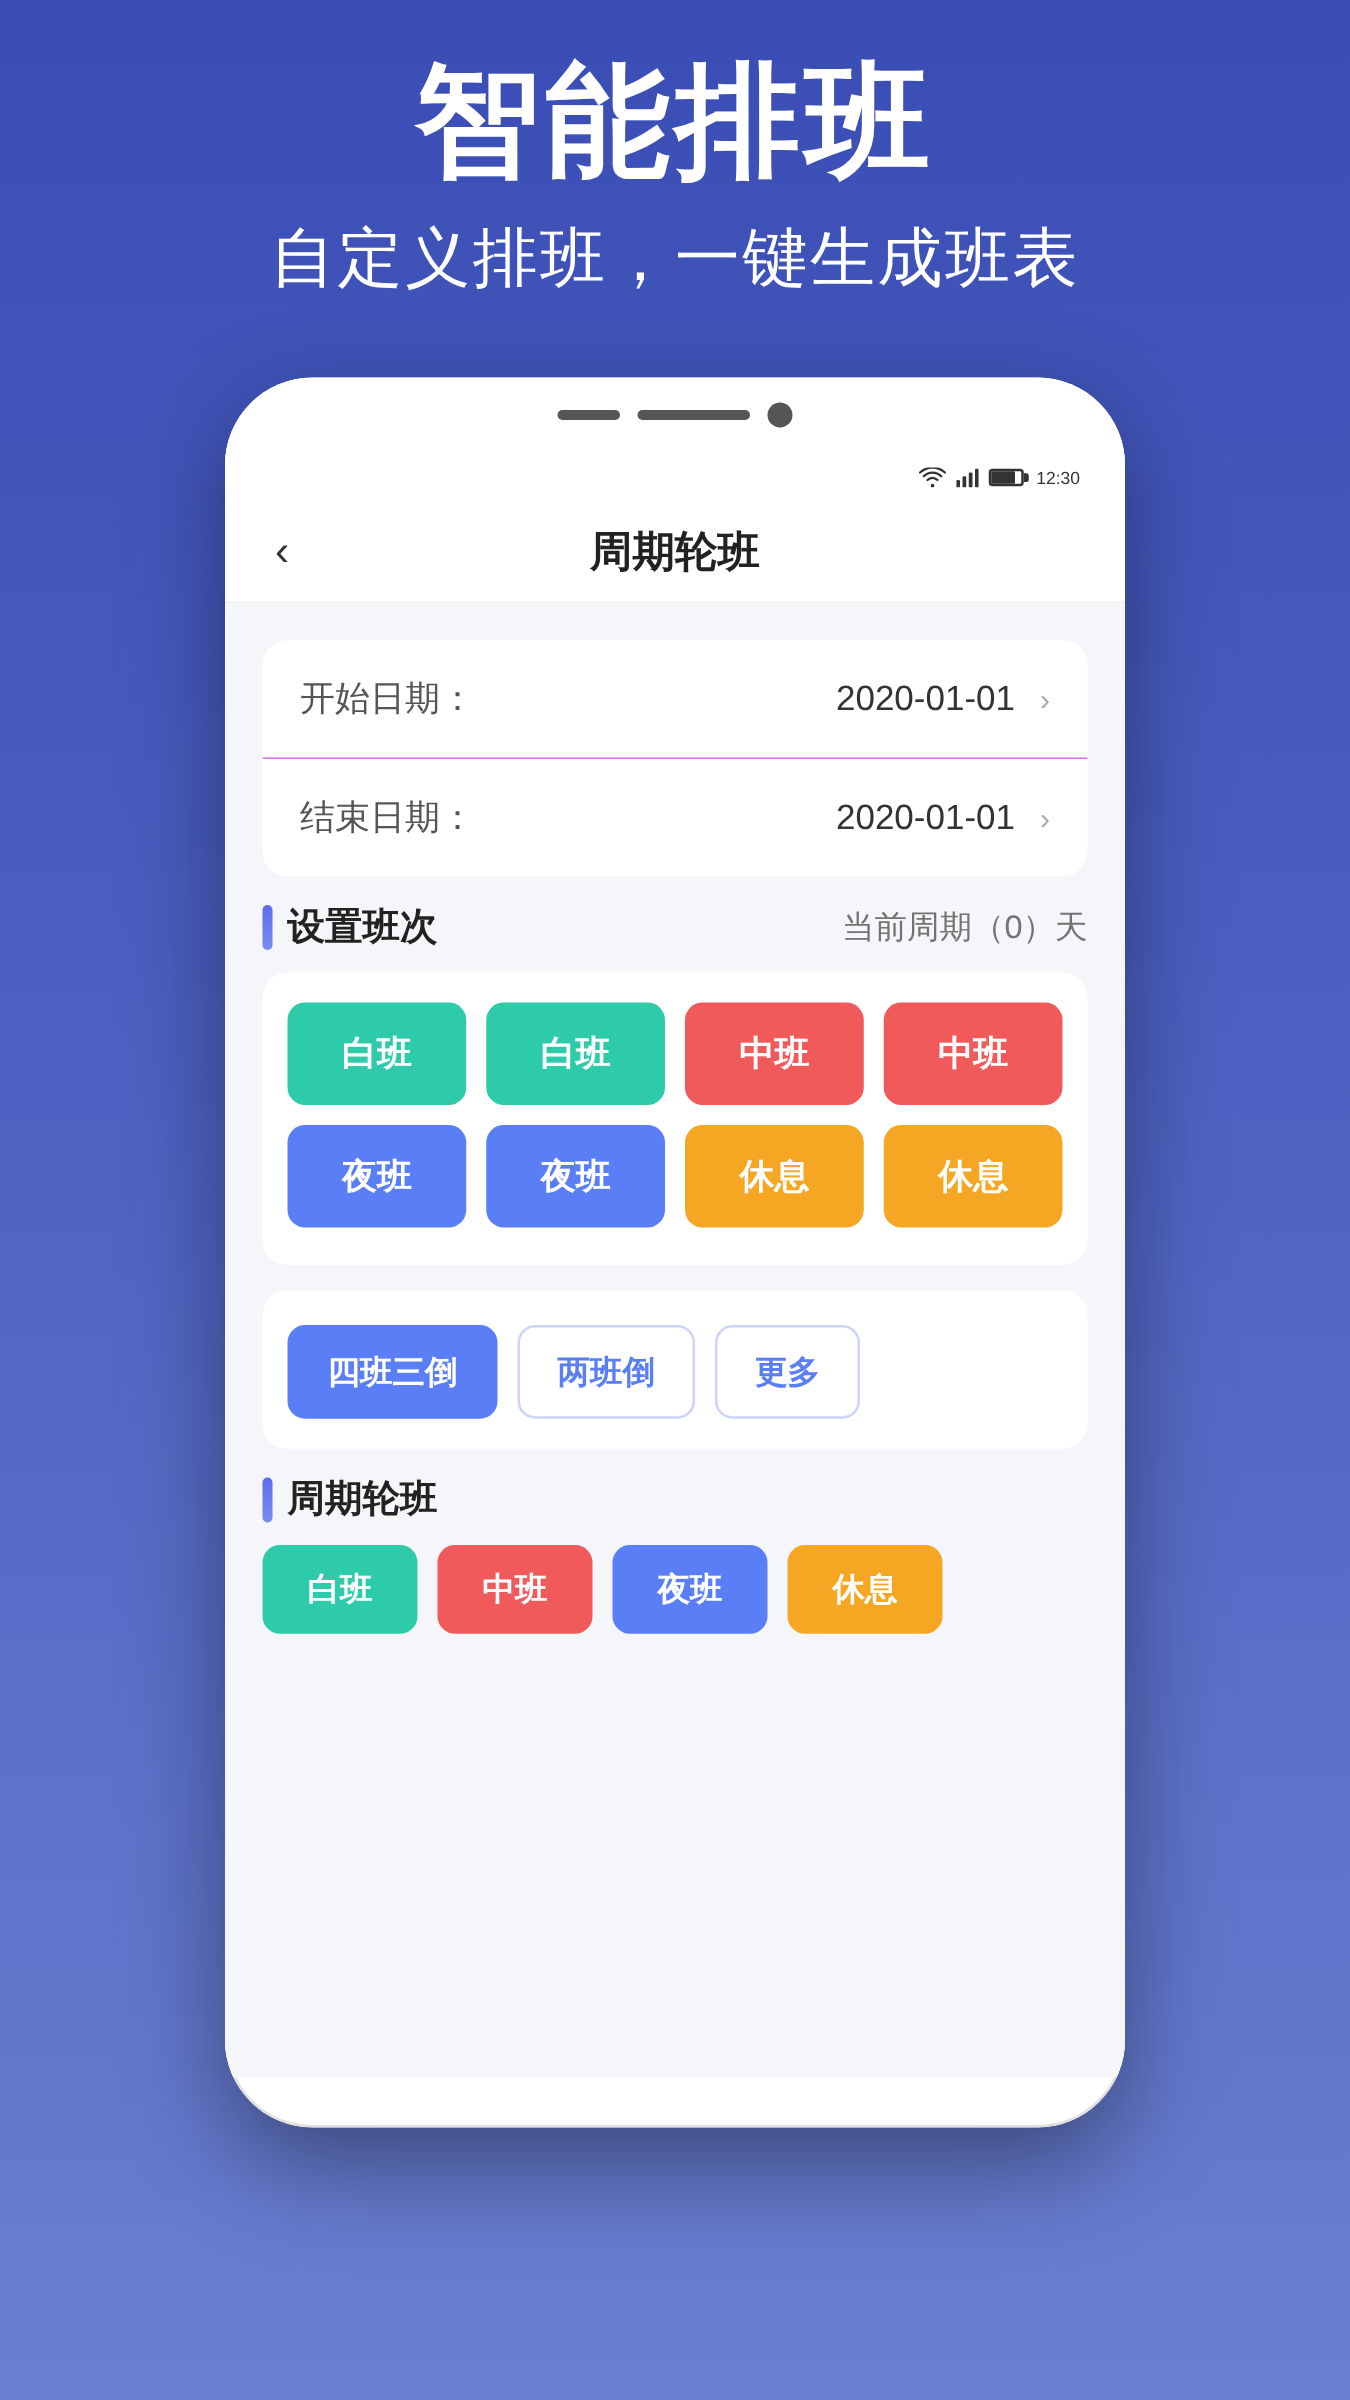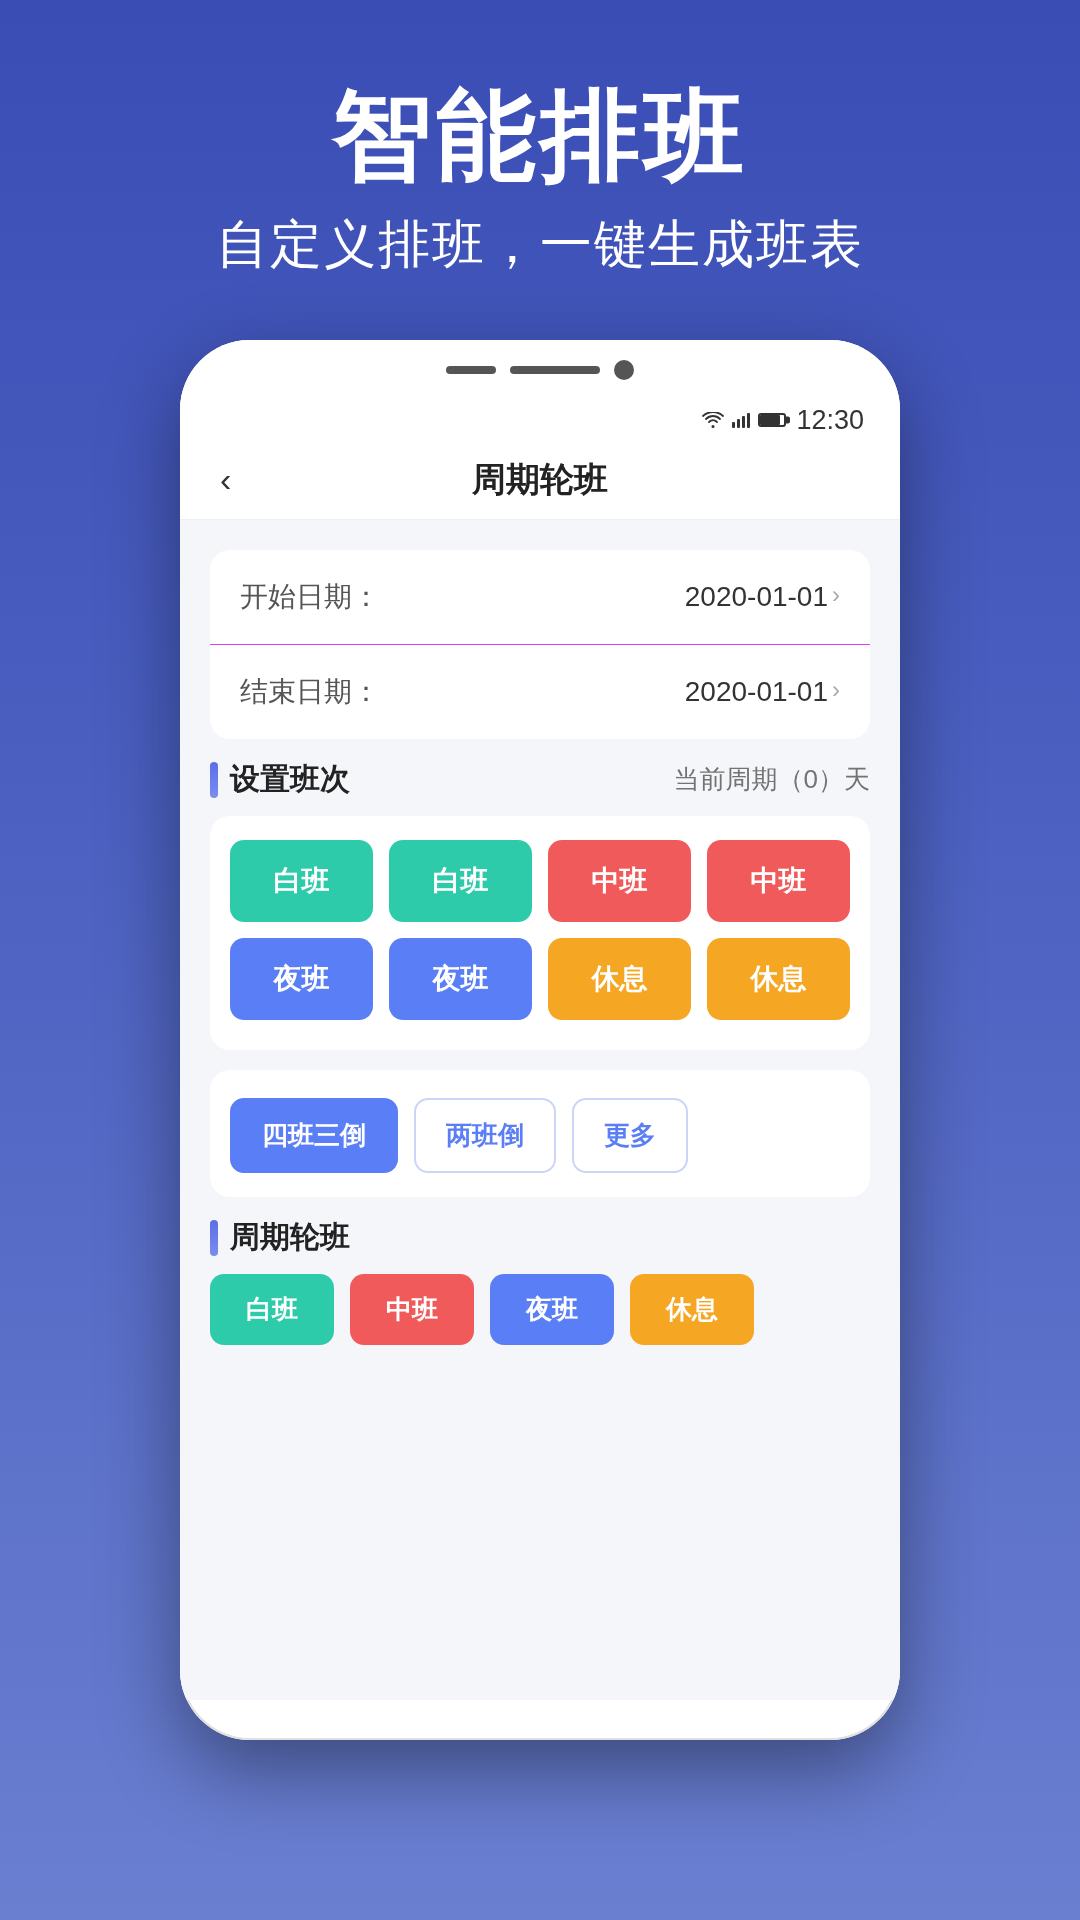--- a/index.html
+++ b/index.html
@@ -15,7 +15,7 @@
     
     .bg-header {
       text-align: center;
-      padding-top: 80px;
+      padding-top: 42px;
       padding-bottom: 40px;
     }
     .bg-title {

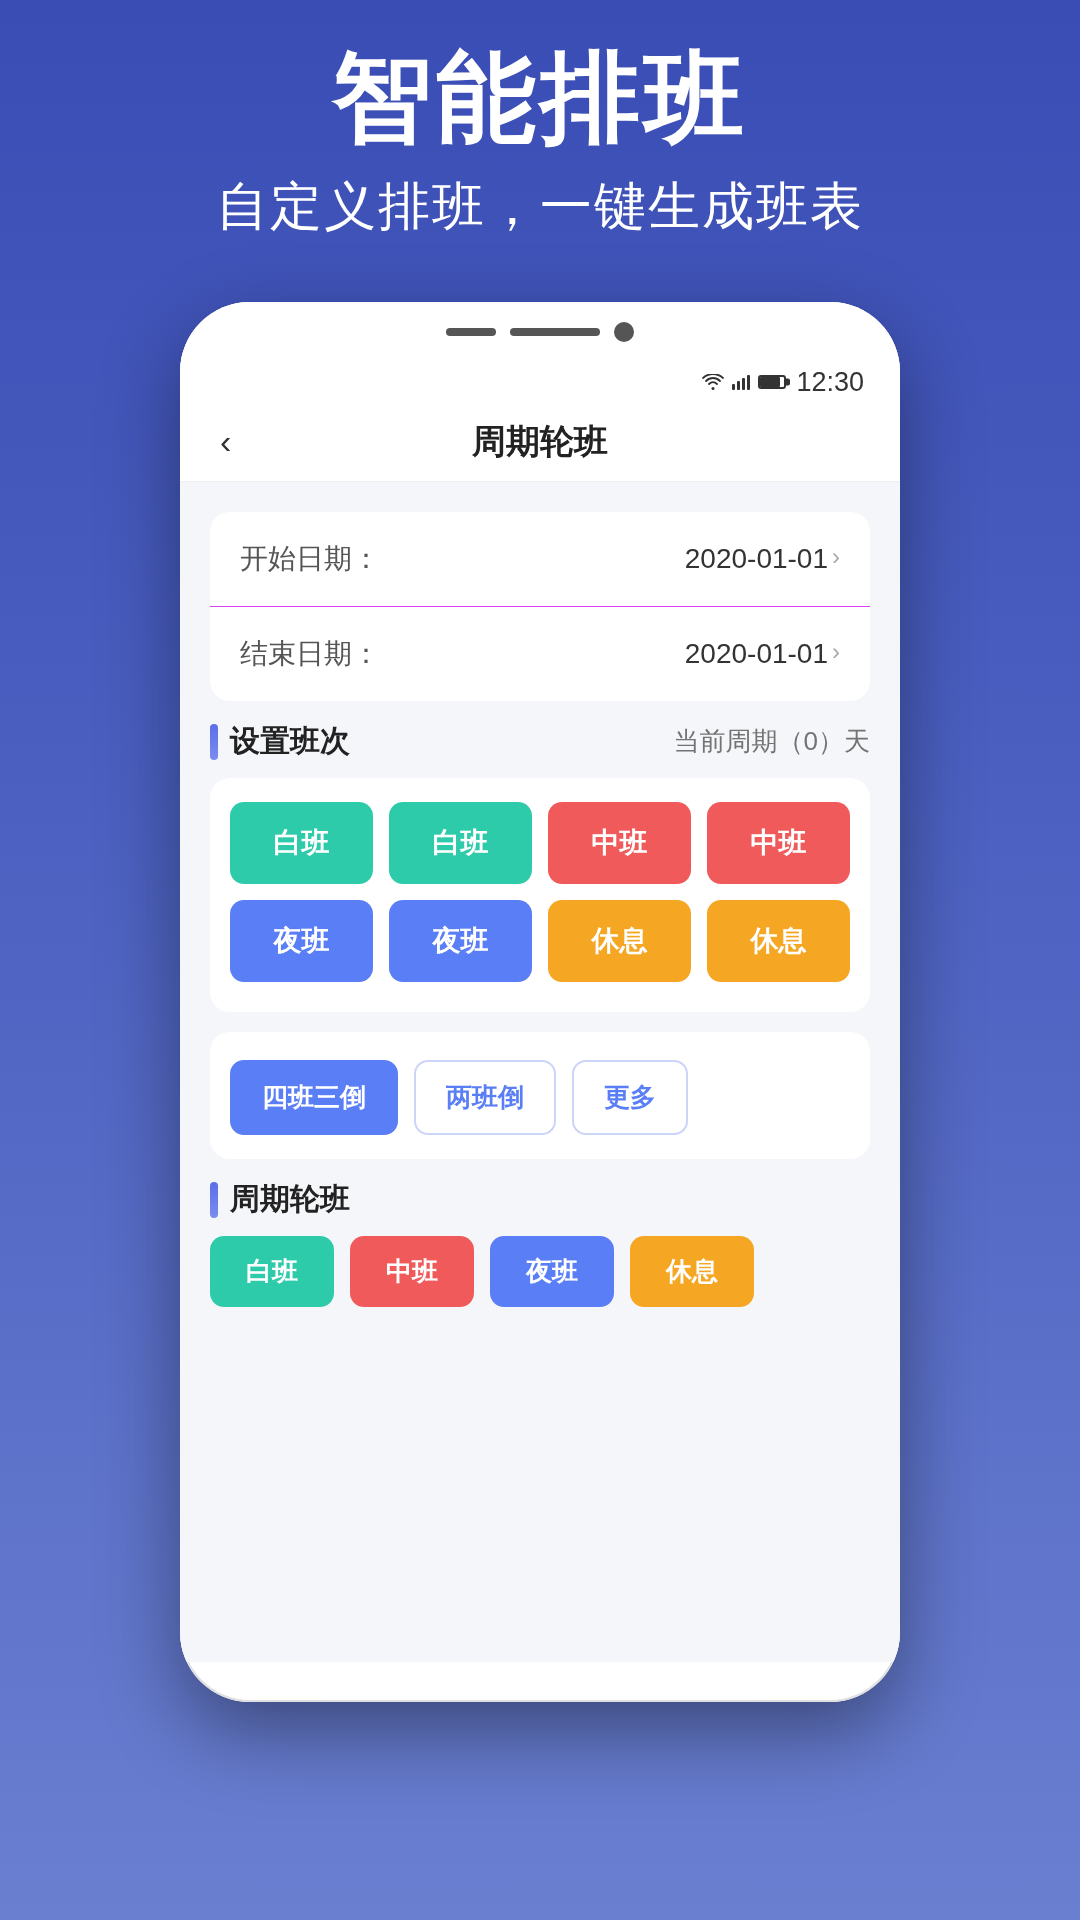--- a/index.html
+++ b/index.html
@@ -130,7 +130,7 @@
       border-radius: 1px;
     }
     .status-time {
-      font-size: 27px;
+      font-size: 14px;
       font-weight: 500;
       color: #333;
     }

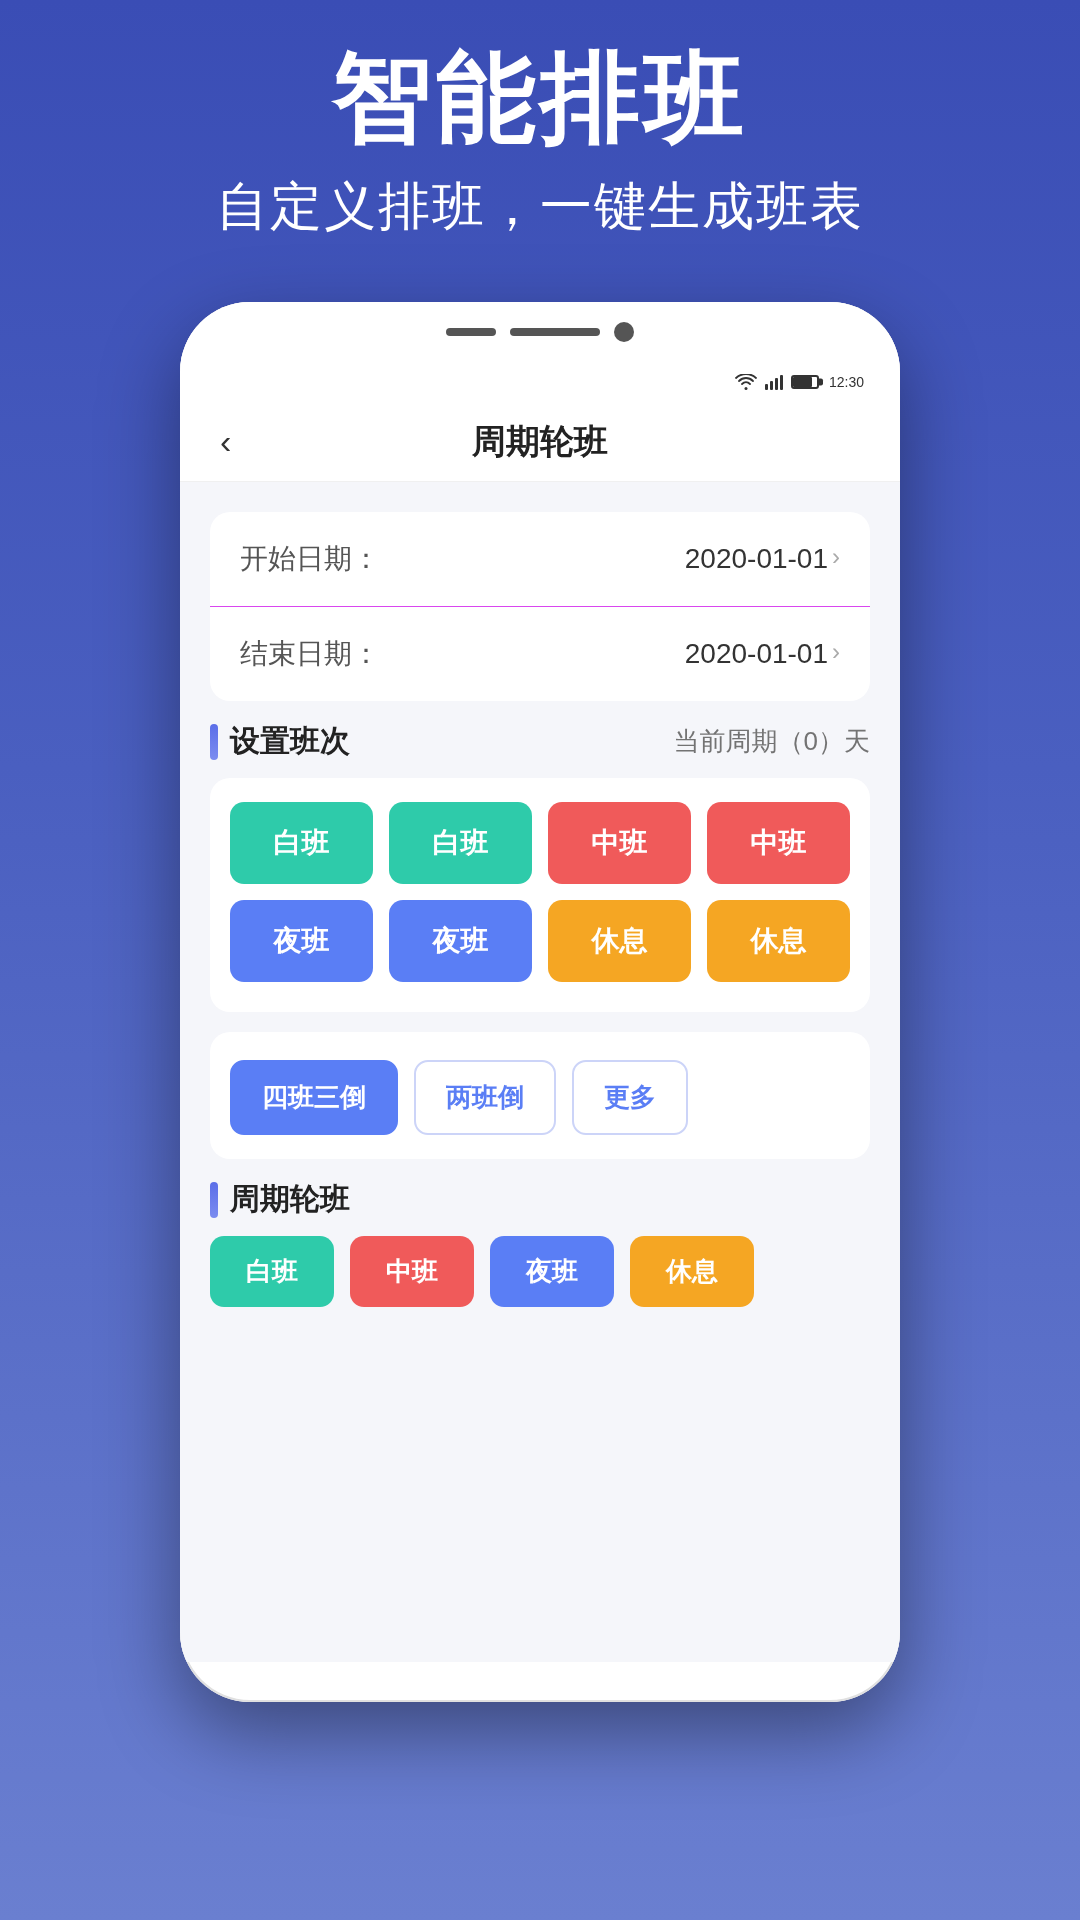--- a/index.html
+++ b/index.html
@@ -221,8 +221,8 @@
     }
     .date-value-row {
       display: flex;
-      align-items: flex-start;
-      gap: 4px;
+      align-items: flex-end;
+      gap: 20px;
     }
     .date-value {
       font-size: 28px;

